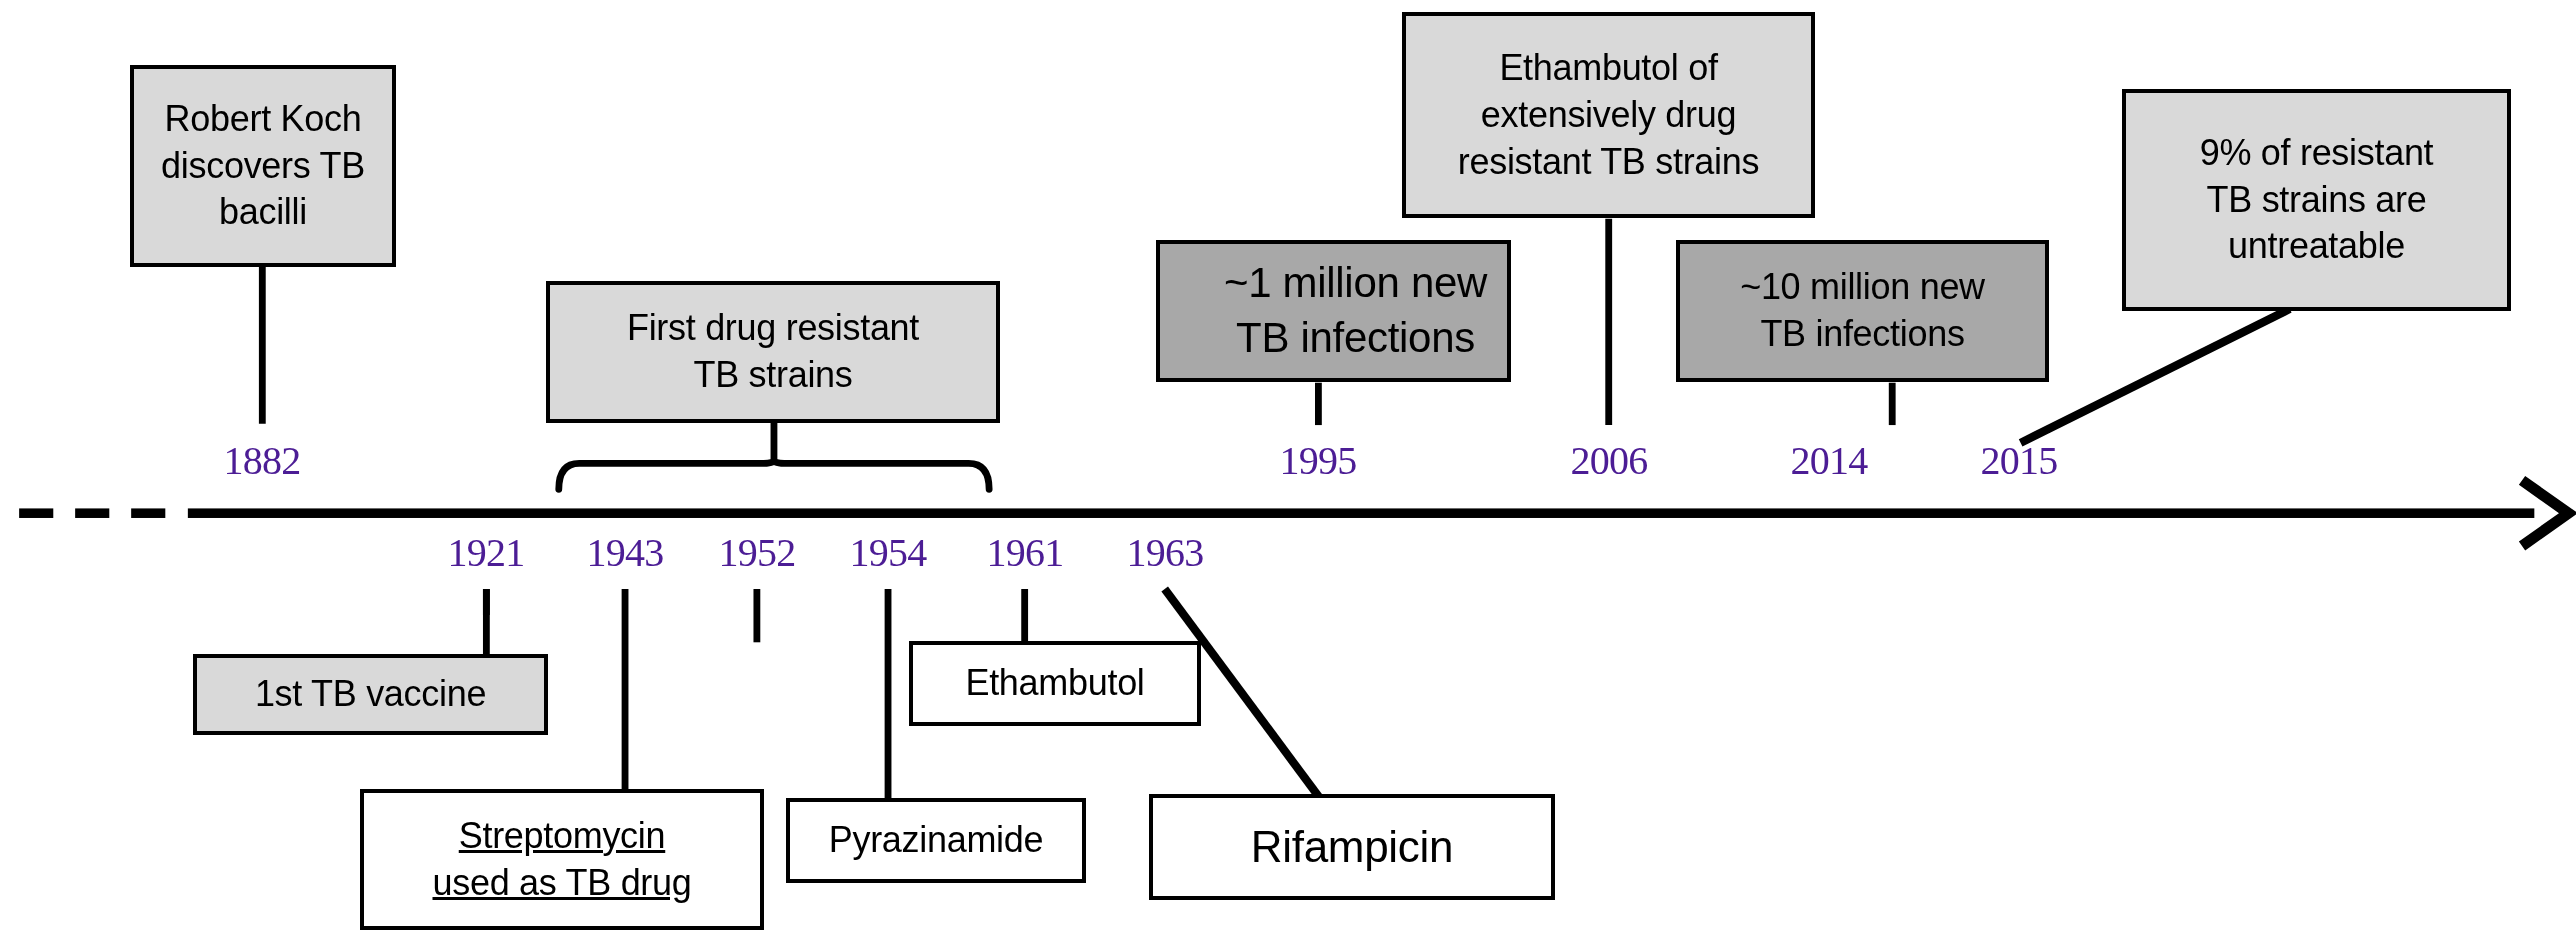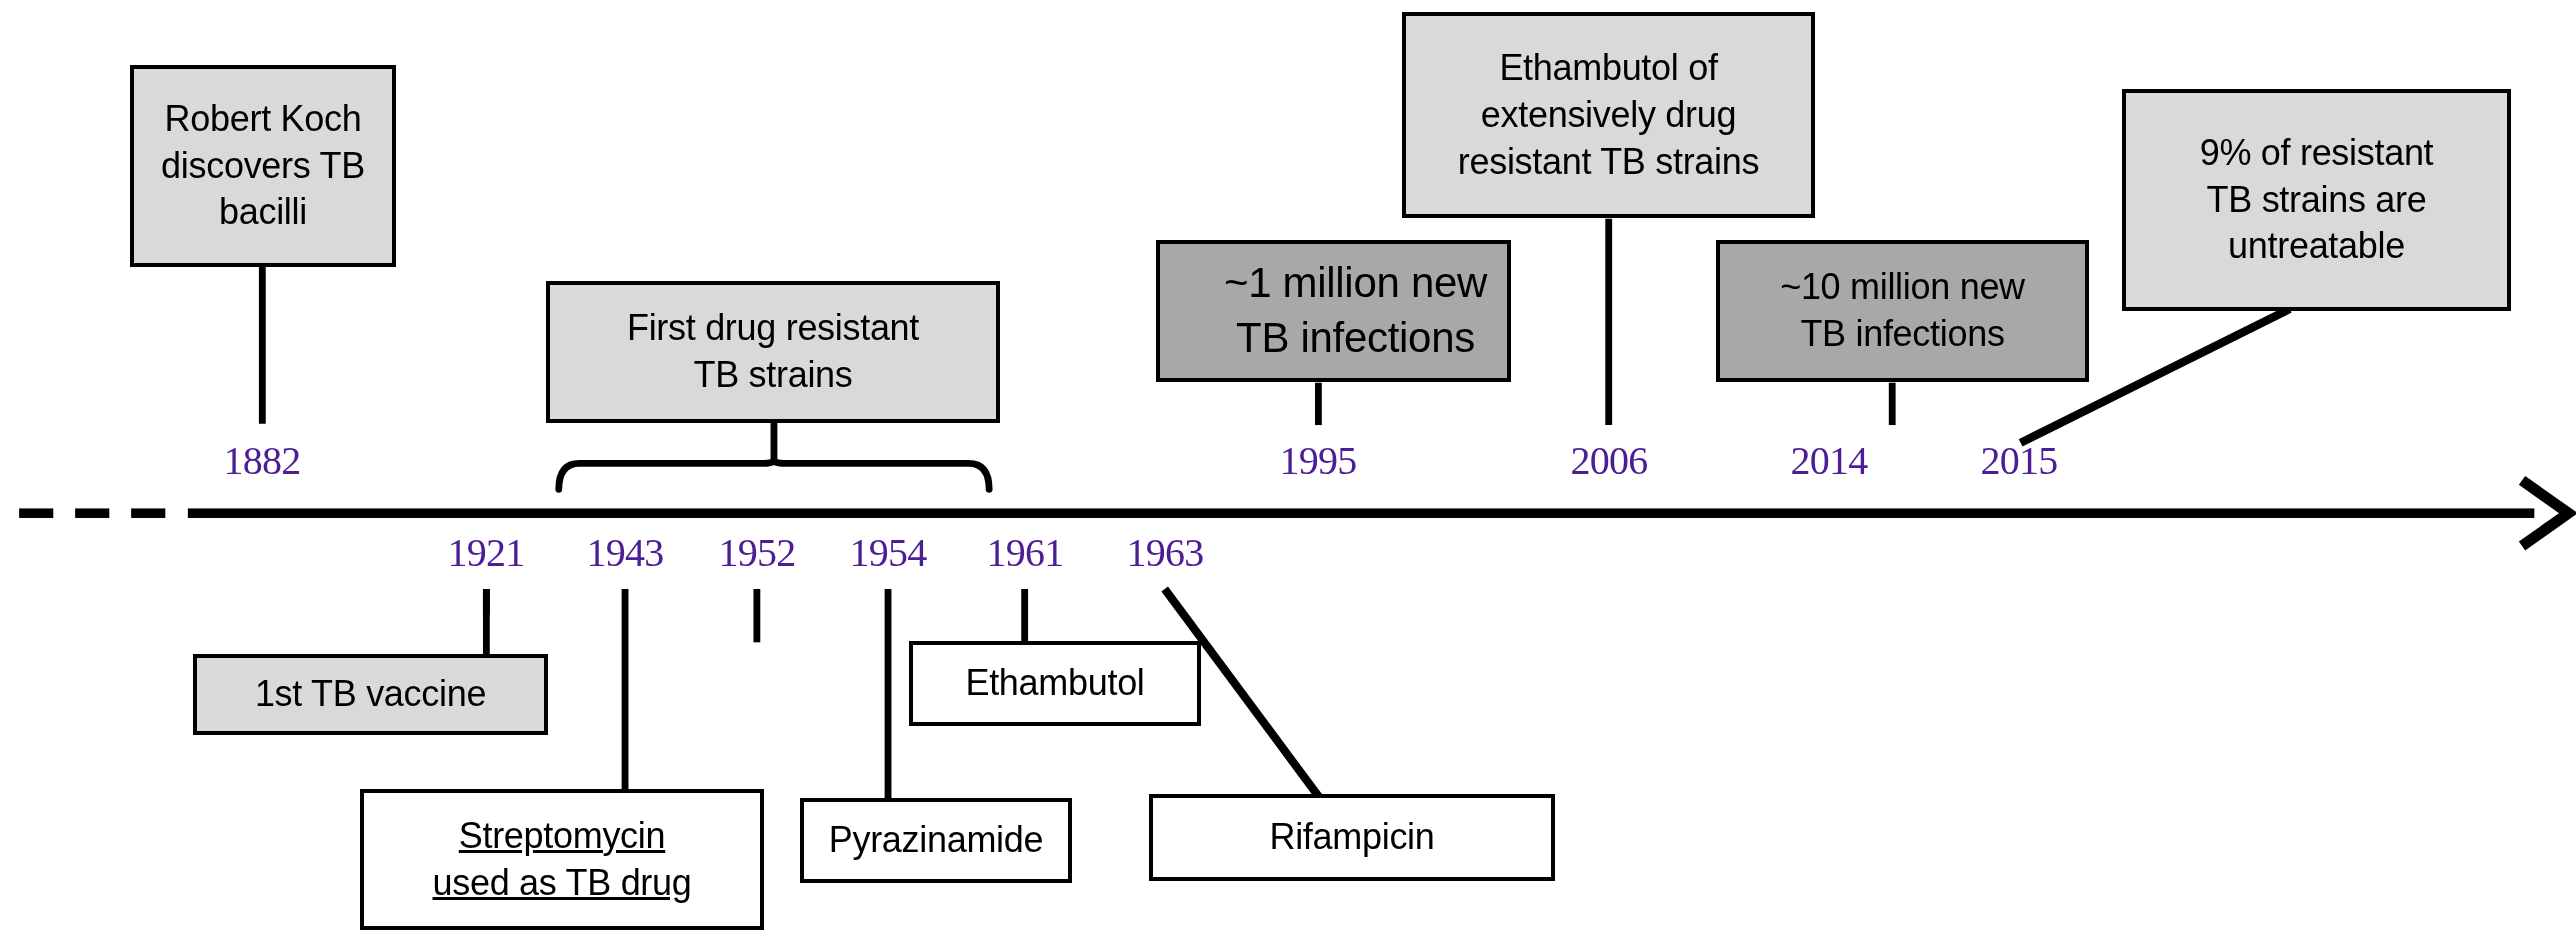--- a/index.html
+++ b/index.html
@@ -130,7 +130,7 @@
     </span>
   </div>
 
-  <div class="box fill-dark" style="left:1716px; top:240px; width:373px; height:142px; font-size:36px;">
+  <div class="box fill-dark" style="left:1676px; top:240px; width:373px; height:142px; font-size:36px;">
     <span class="txt">
       <span>~10 million new</span><br>
       <span>TB infections</span>

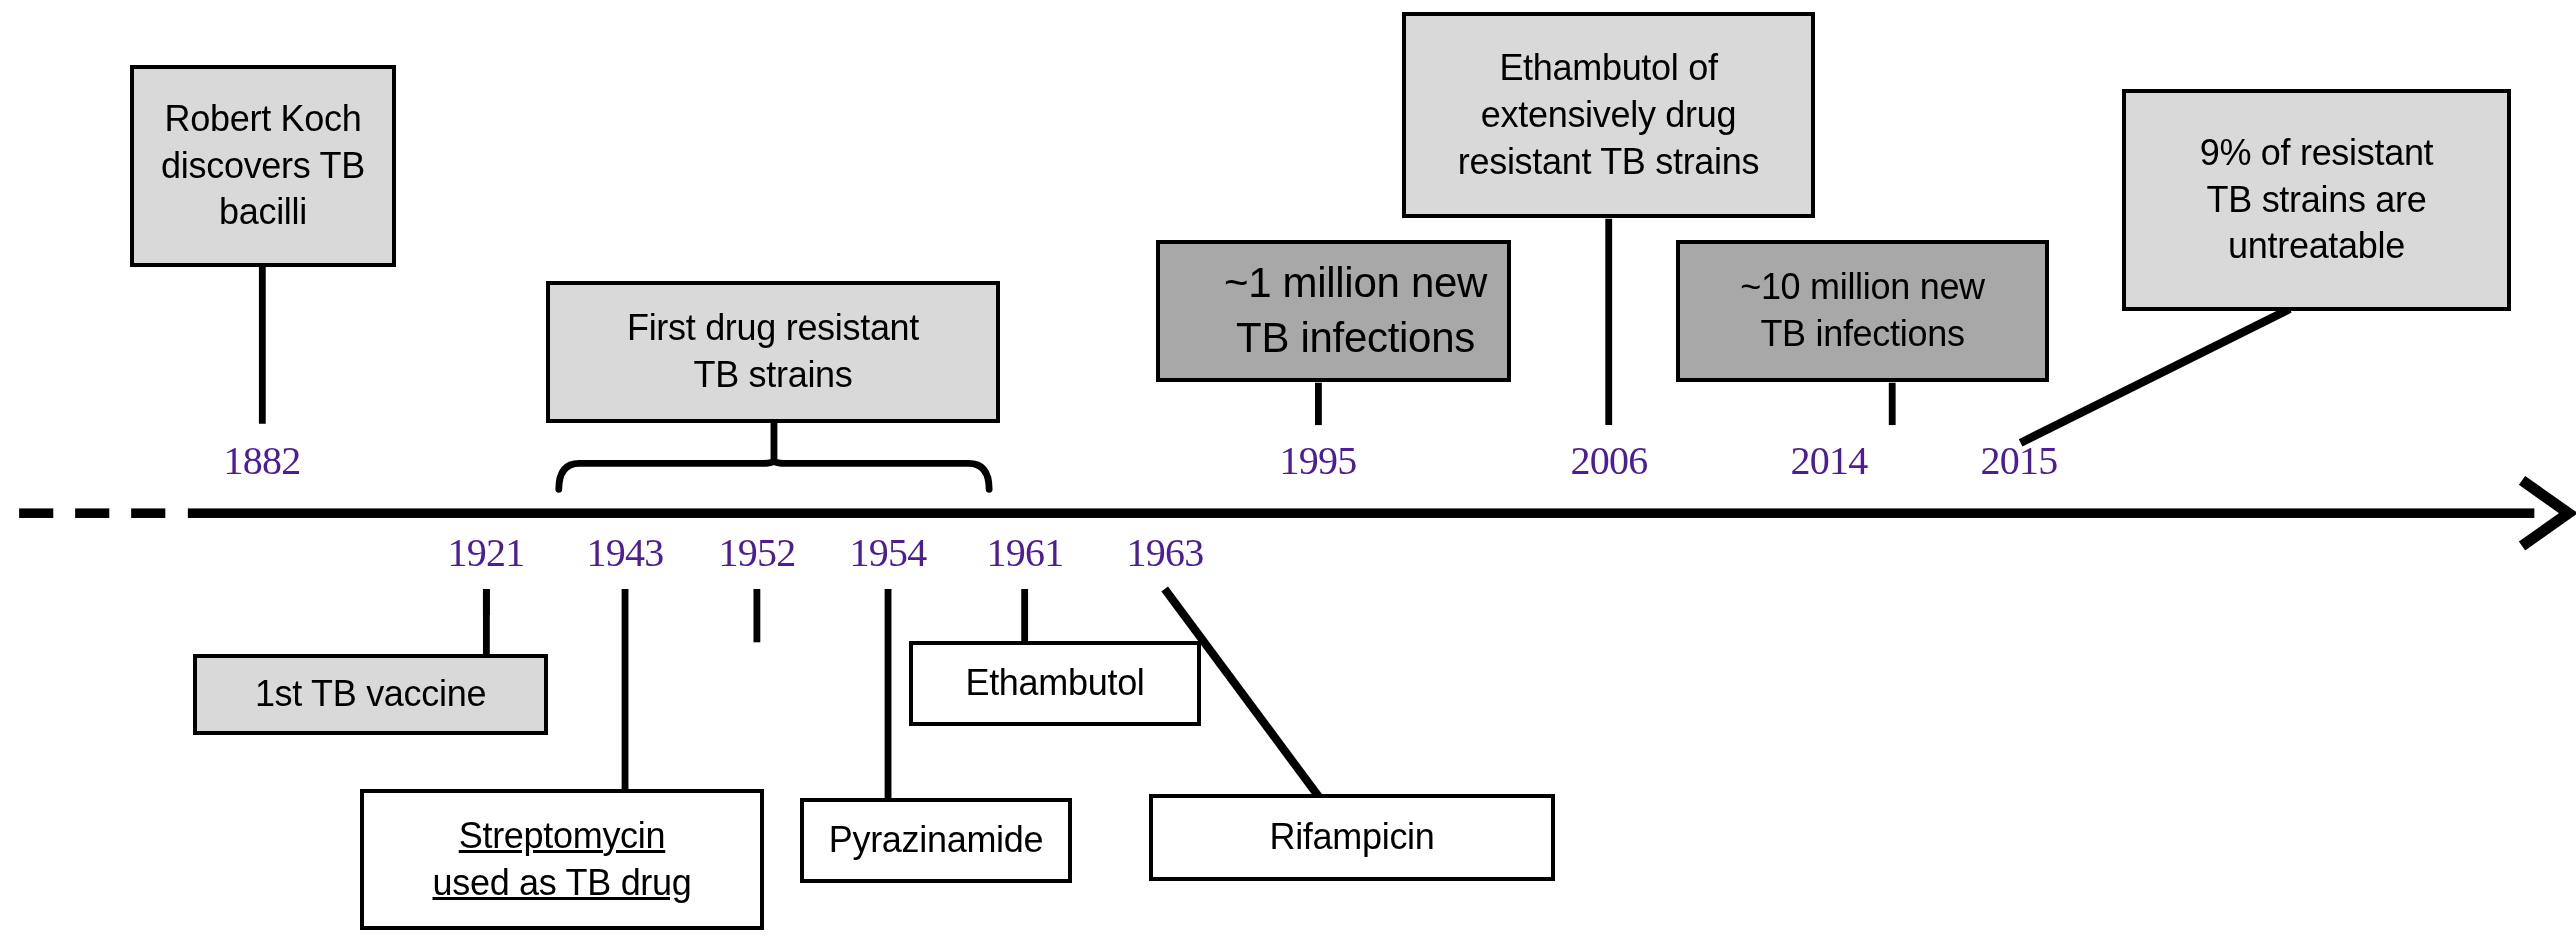--- a/index.html
+++ b/index.html
@@ -165,7 +165,7 @@
     </span>
   </div>
 
-  <div class="box fill-white" style="left:786px; top:798px; width:272px; height:85px; font-size:36px;margin-left:14px;">
+  <div class="box fill-white" style="left:786px; top:798px; width:300px; height:85px; font-size:36px;">
     <span class="txt">
       <span>Pyrazinamide</span>
     </span>

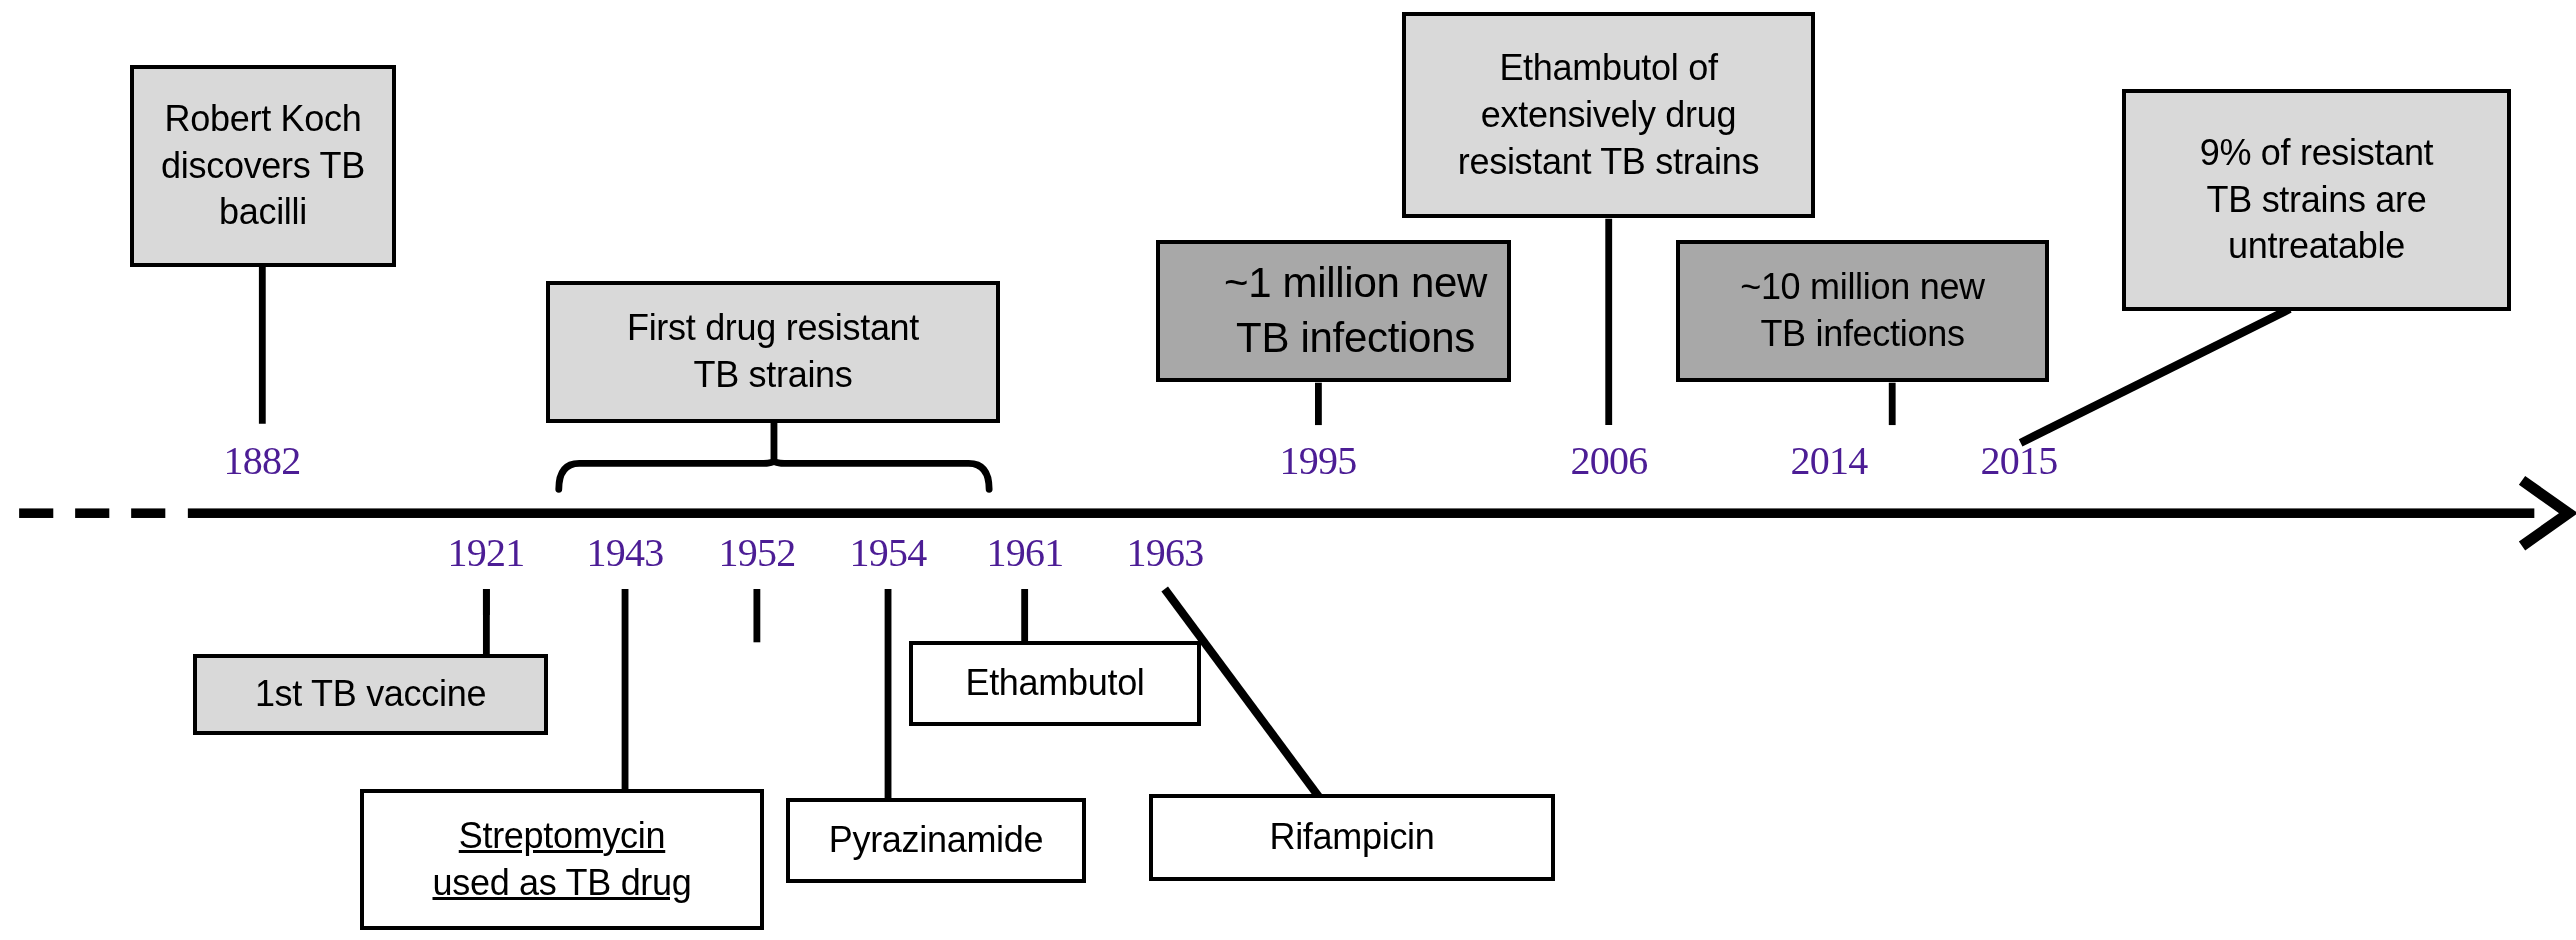--- a/index.html
+++ b/index.html
@@ -171,7 +171,7 @@
     </span>
   </div>
 
-  <div class="box fill-white" style="left:1149px; top:794px; width:406px; height:87px; font-size:36px;">
+  <div class="box fill-white" style="left:1149px; top:794px; width:406px; height:106px; font-size:44px;">
     <span class="txt">
       <span>Rifampicin</span>
     </span>

